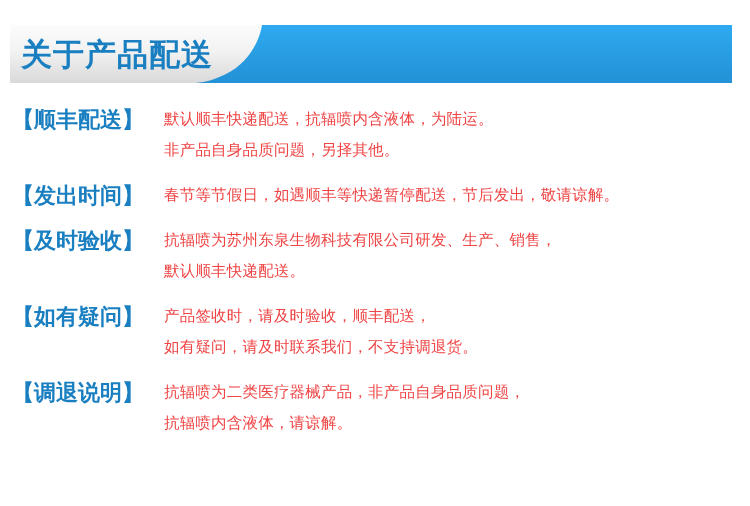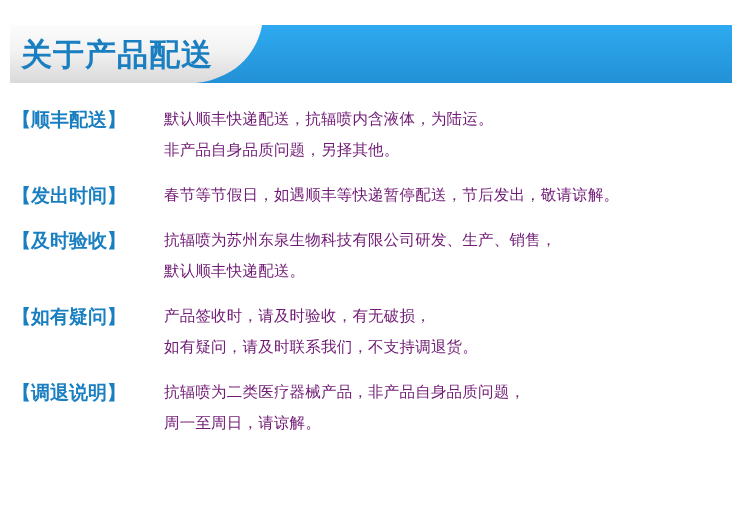--- a/index.html
+++ b/index.html
@@ -66,7 +66,7 @@
     flex: 0 0 auto;
     width: 152px;
     color: #1a7fc1;
-    font-size: 19px;
+    font-size: 22px;
     font-weight: bold;
     line-height: 31px;
     white-space: nowrap;

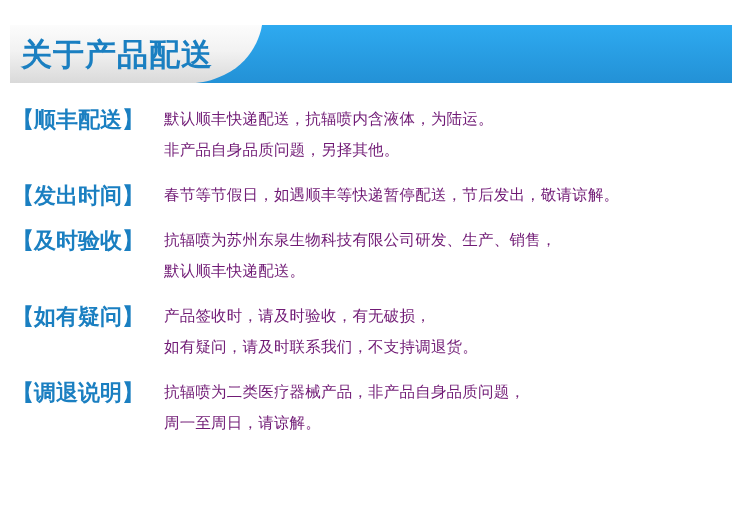--- a/index.html
+++ b/index.html
@@ -77,7 +77,7 @@
     min-width: 0;
   }
   .row-line {
-    color: #701a75;
+    color: #ef4444;
     font-size: 15.5px;
     line-height: 31px;
     white-space: nowrap;

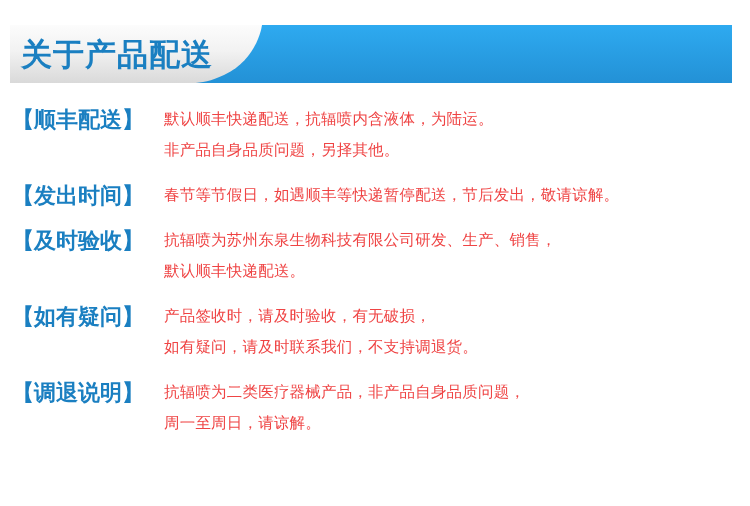--- a/index.html
+++ b/index.html
@@ -136,7 +136,7 @@
   <div class="row">
     <div class="row-label">【如有疑问】</div>
     <div class="row-lines">
-      <div class="row-line">产品签收时，请及时验收，有无破损，</div>
+      <div class="row-line">产品签收时，请及时验收，顺丰配送，</div>
       <div class="row-line">如有疑问，请及时联系我们，不支持调退货。</div>
     </div>
   </div>

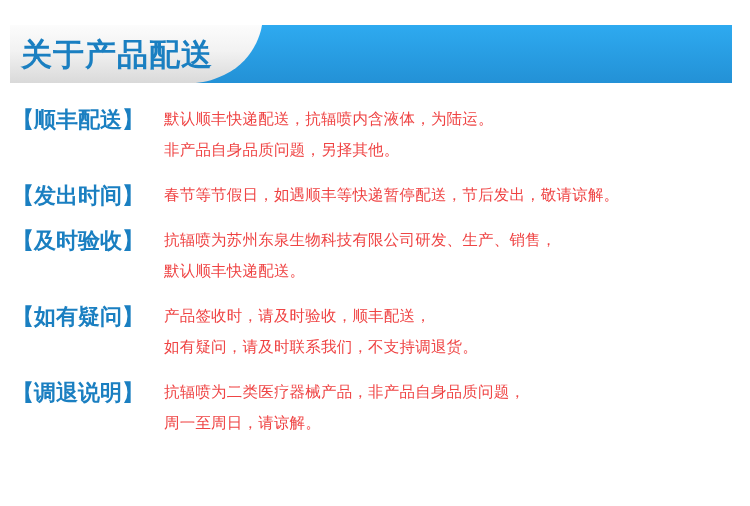--- a/index.html
+++ b/index.html
@@ -145,7 +145,7 @@
     <div class="row-label">【调退说明】</div>
     <div class="row-lines">
       <div class="row-line">抗辐喷为二类医疗器械产品，非产品自身品质问题，</div>
-      <div class="row-line">周一至周日，请谅解。</div>
+      <div class="row-line">抗辐喷内含液体，请谅解。</div>
     </div>
   </div>
 

